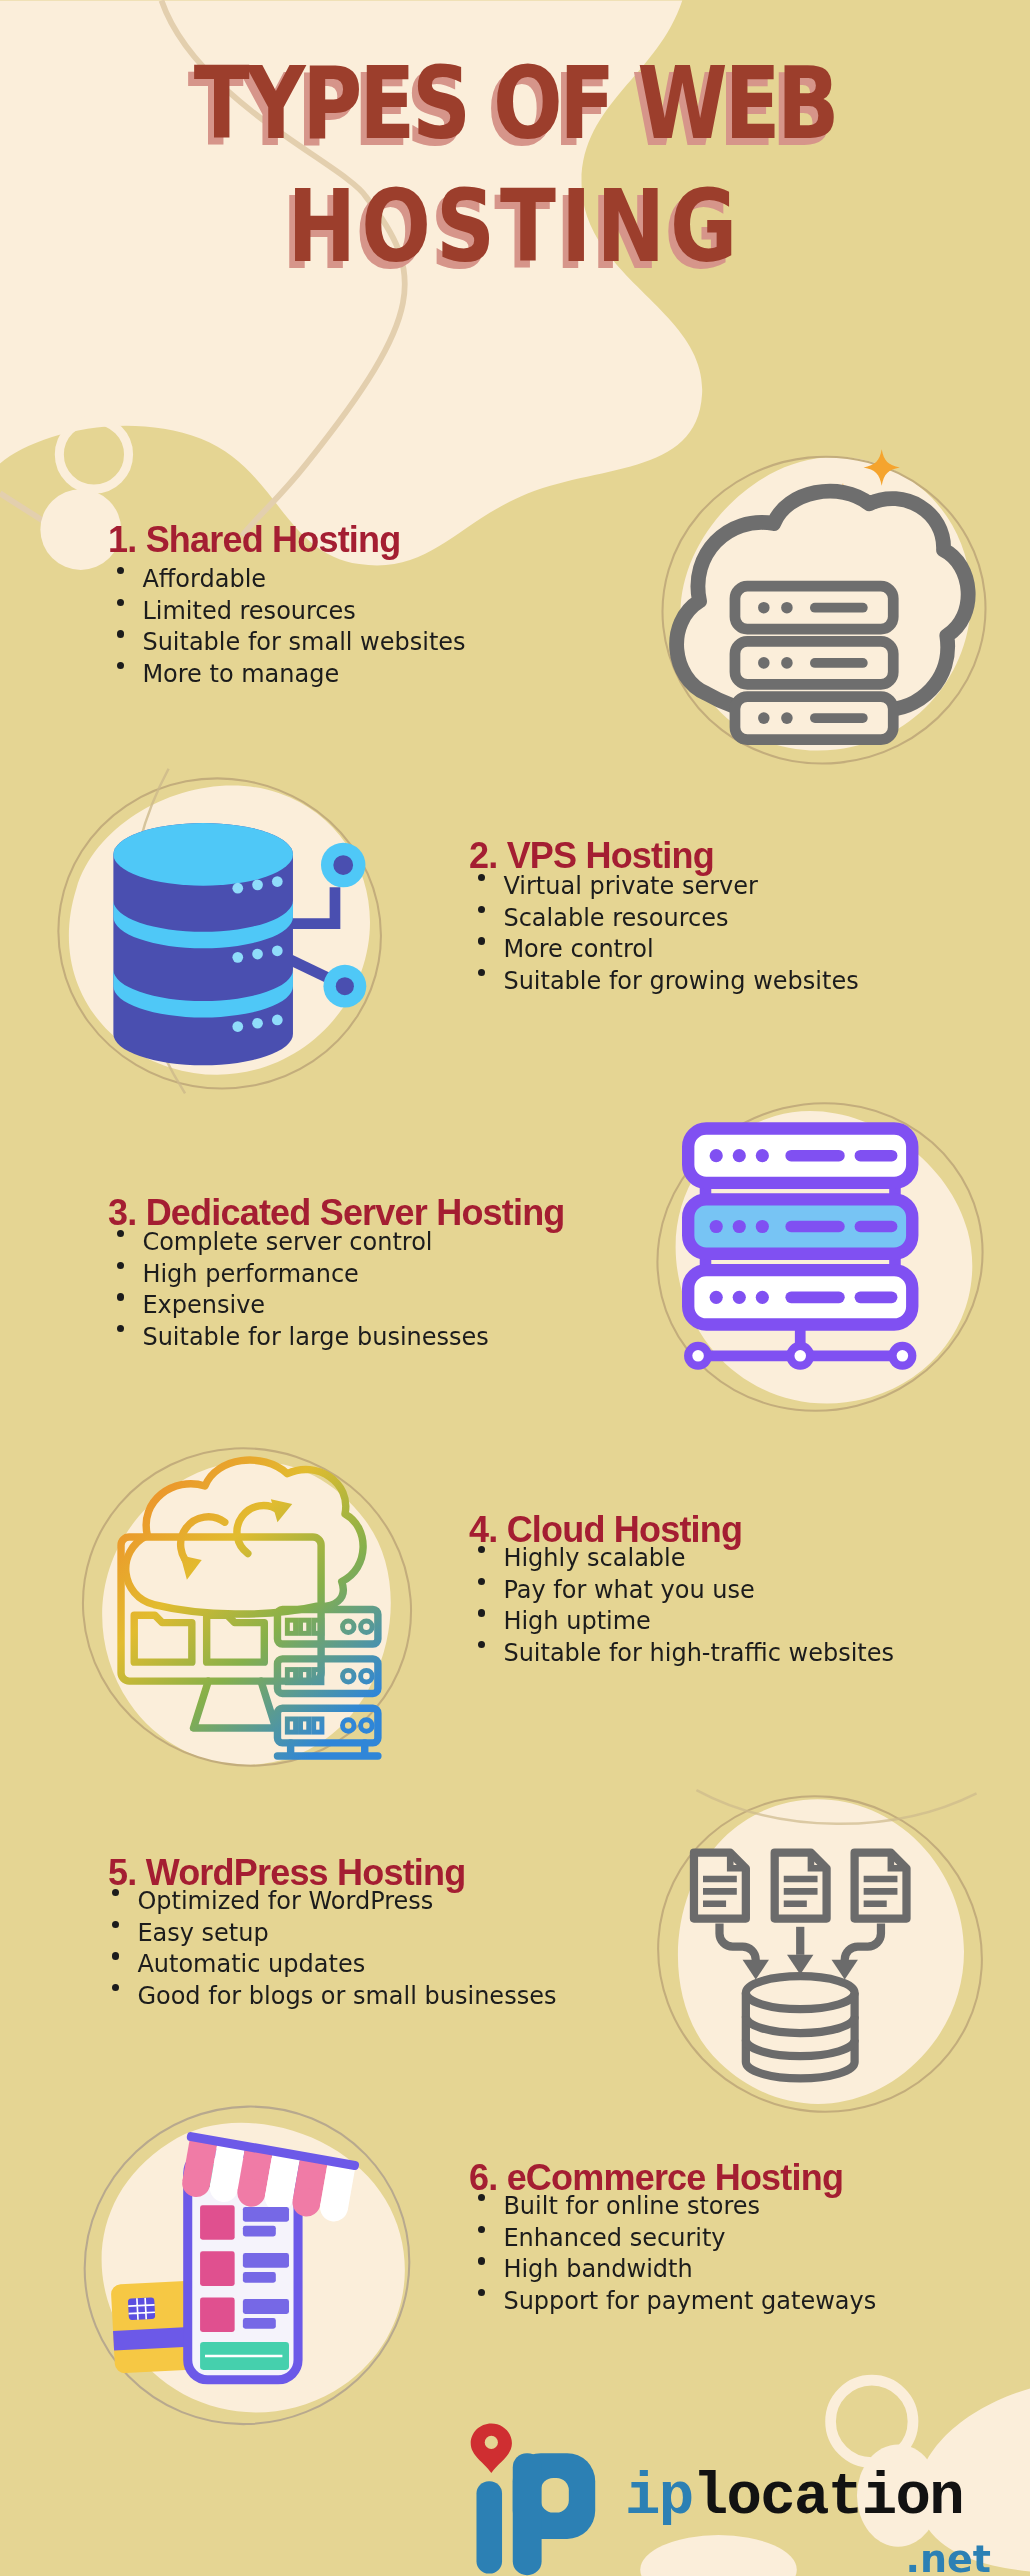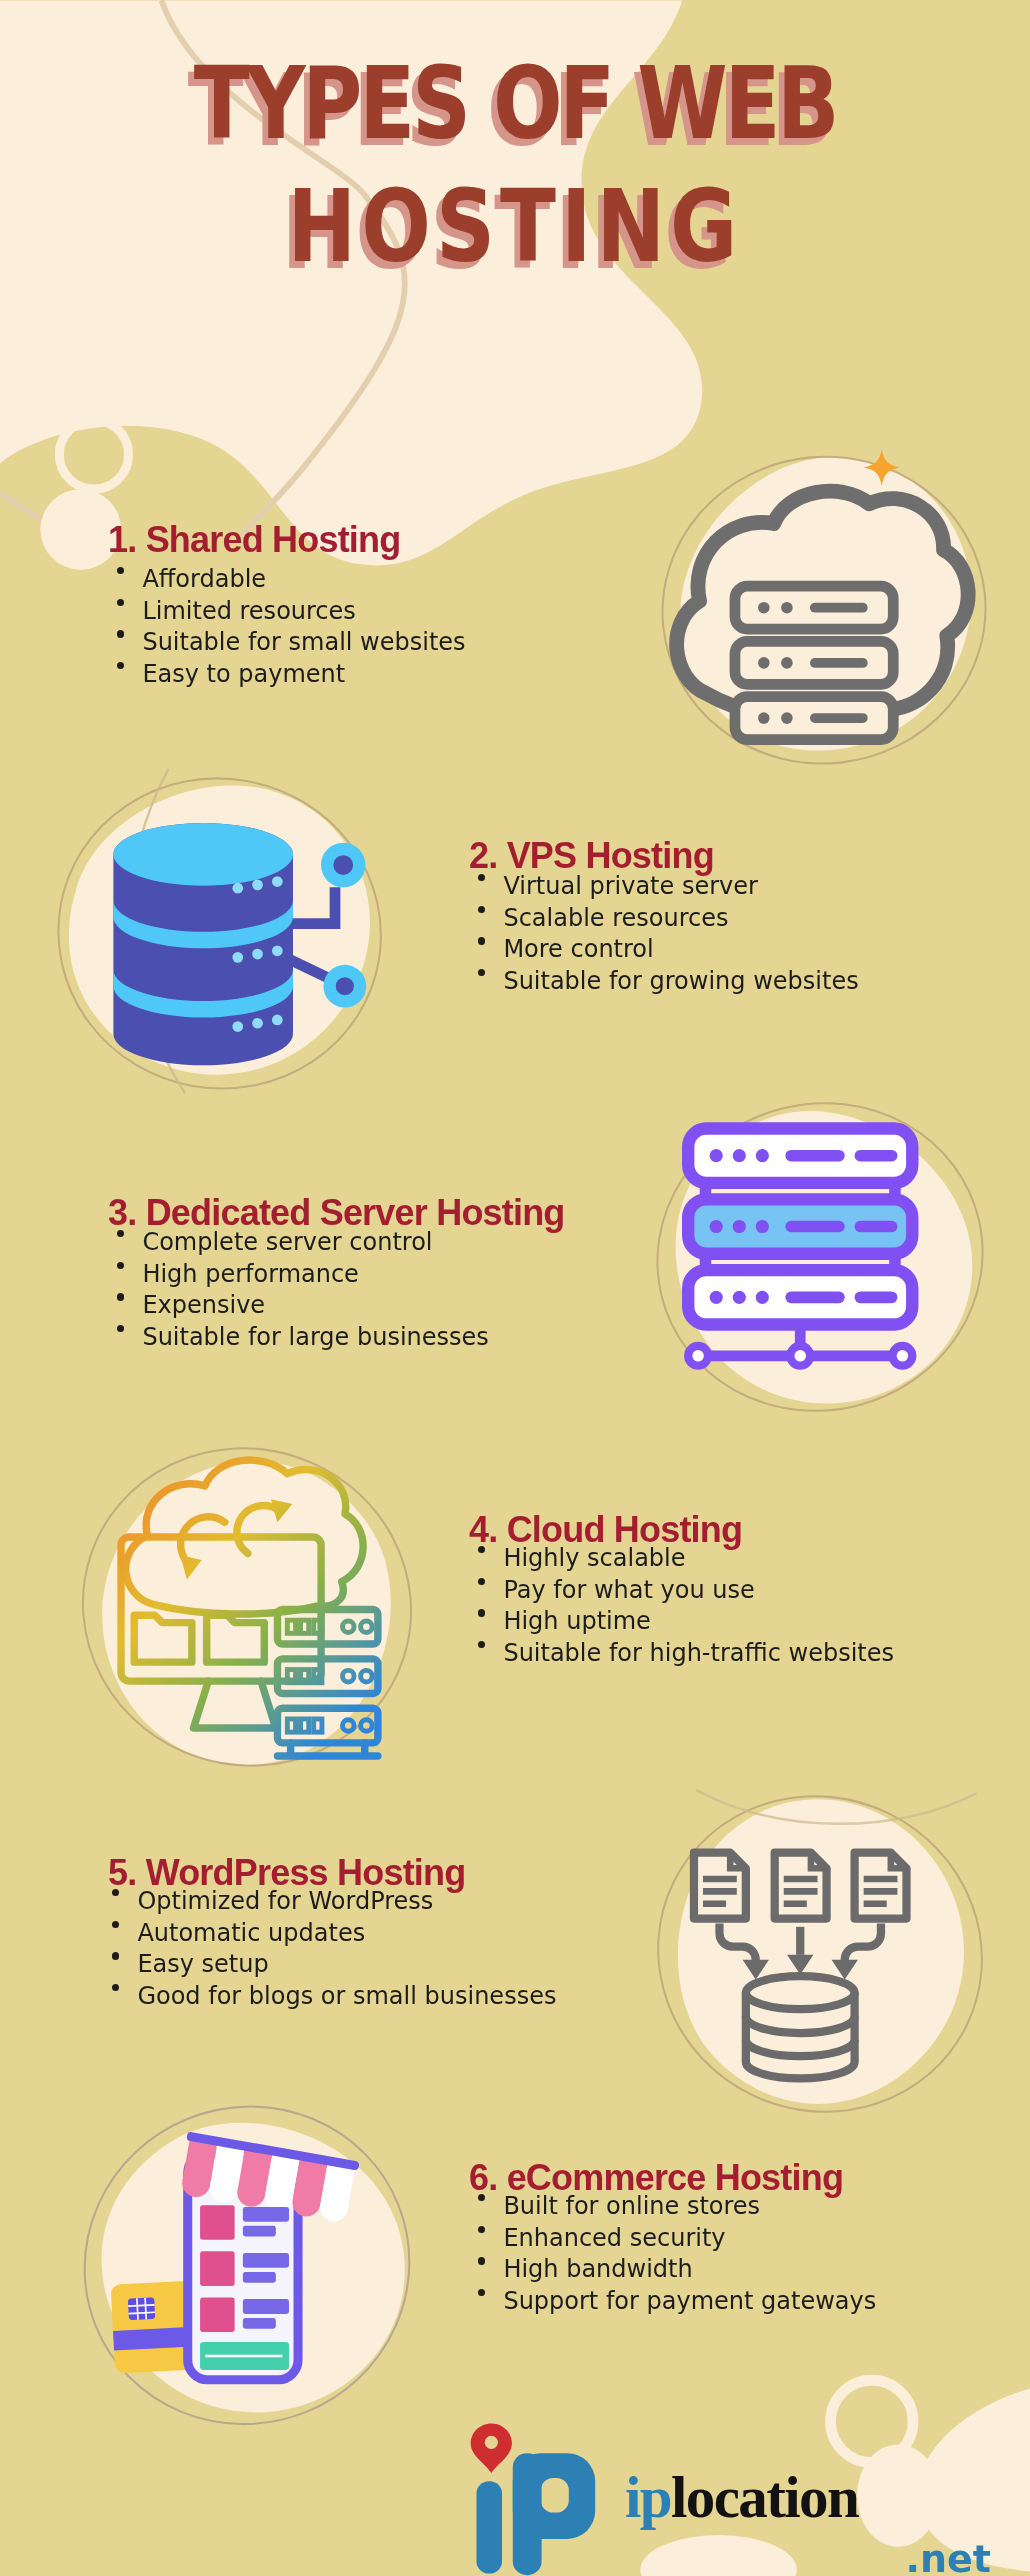--- a/index.html
+++ b/index.html
@@ -80,7 +80,7 @@
       </div>
     <div class="bullet-row">
         <span class="dot"></span>
-        <span>Easy to payment</span>
+        <span>More to manage</span>
       </div>
   </div>
   <div class="icon-wrap" style="left:655px; top:441px">

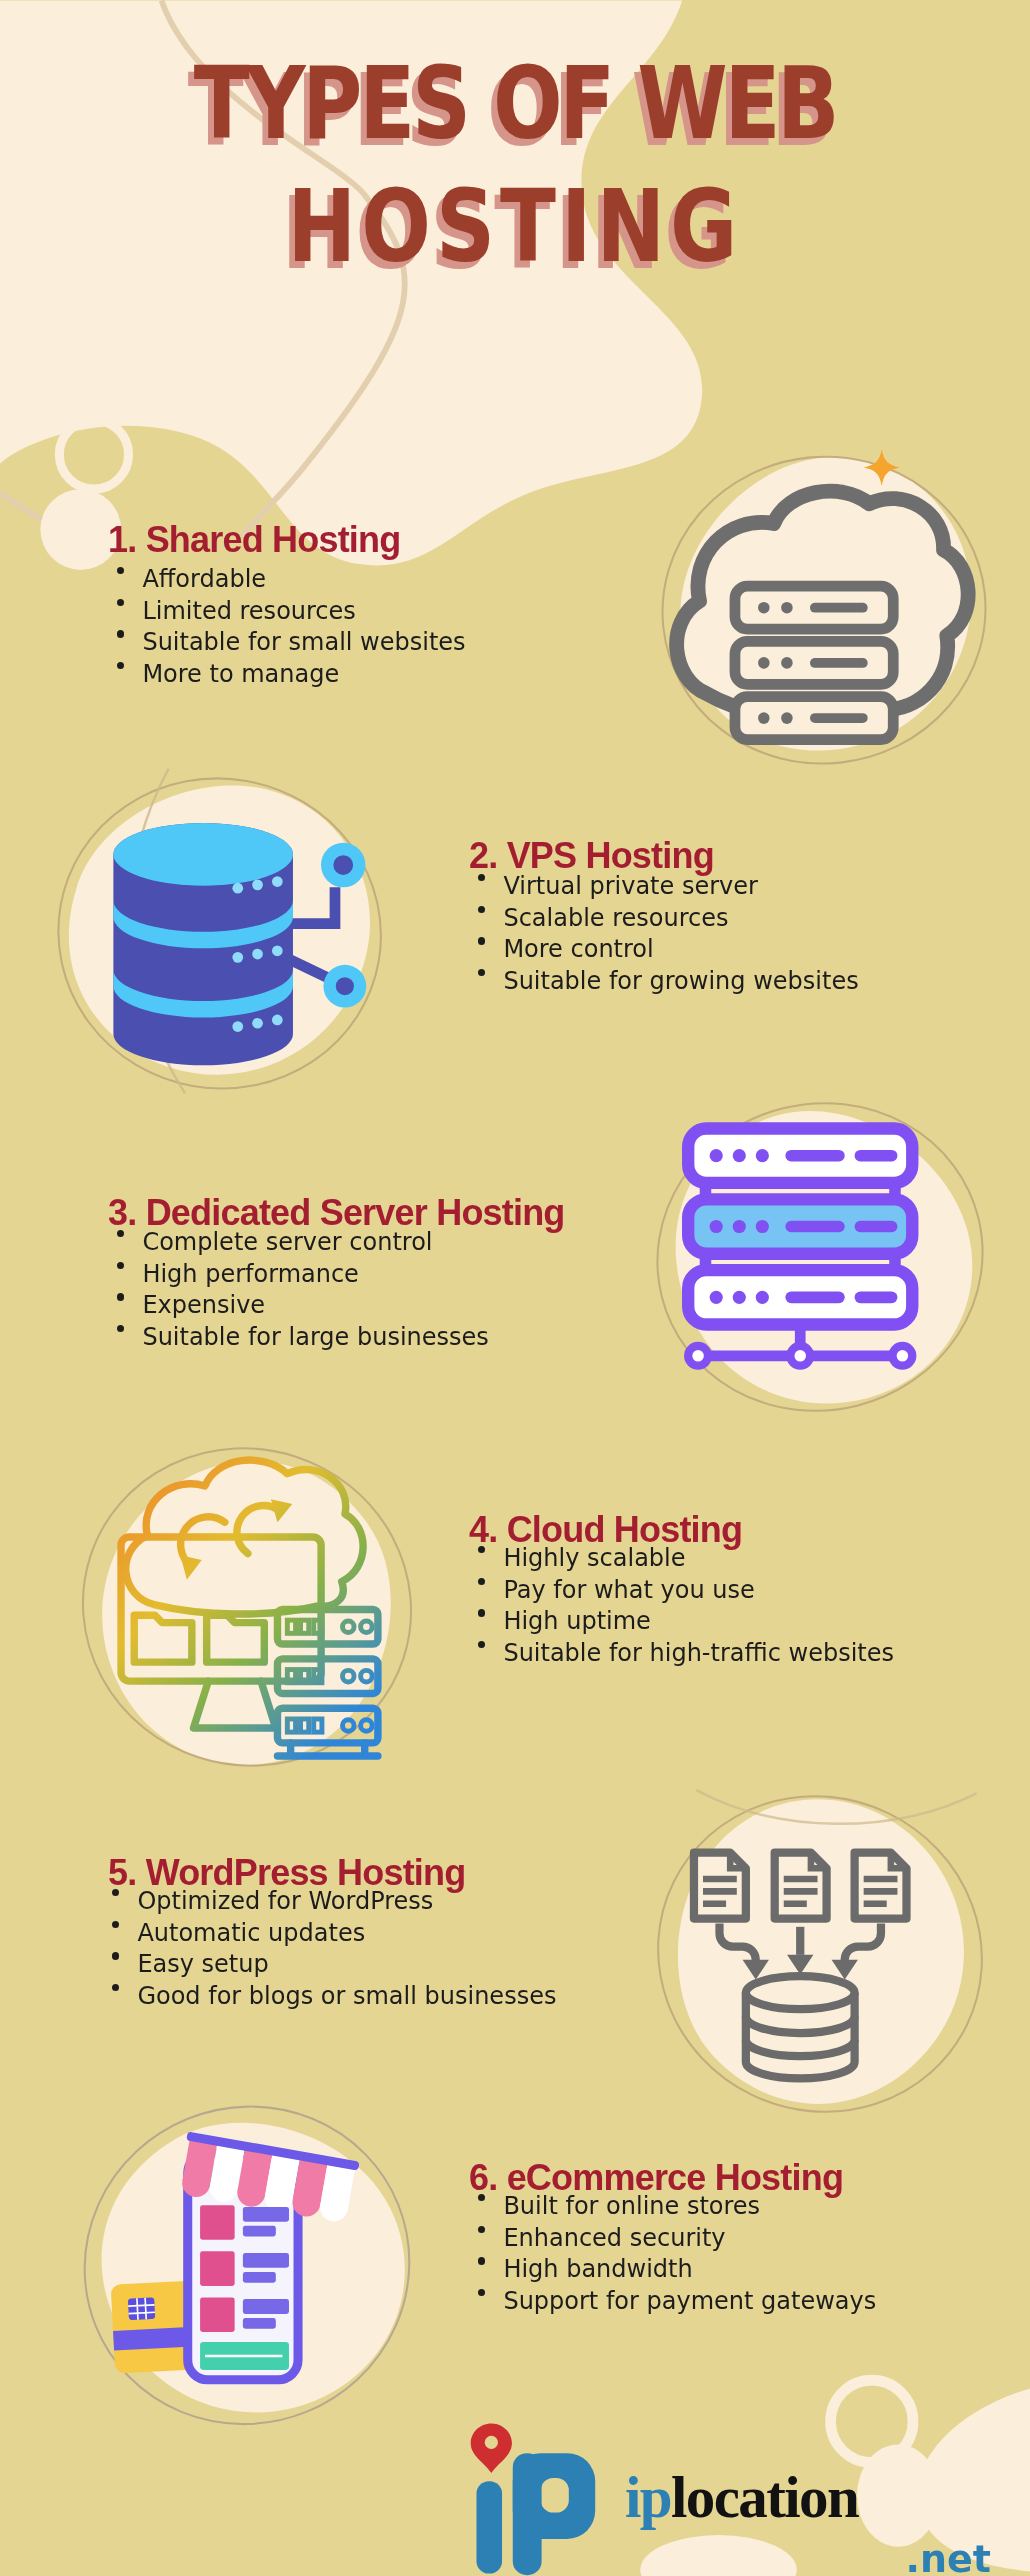--- a/index.html
+++ b/index.html
@@ -304,11 +304,11 @@
       </div>
     <div class="bullet-row">
         <span class="dot"></span>
+        <span>Easy setup</span>
+      </div>
+    <div class="bullet-row">
+        <span class="dot"></span>
         <span>Automatic updates</span>
-      </div>
-    <div class="bullet-row">
-        <span class="dot"></span>
-        <span>Easy setup</span>
       </div>
     <div class="bullet-row">
         <span class="dot"></span>

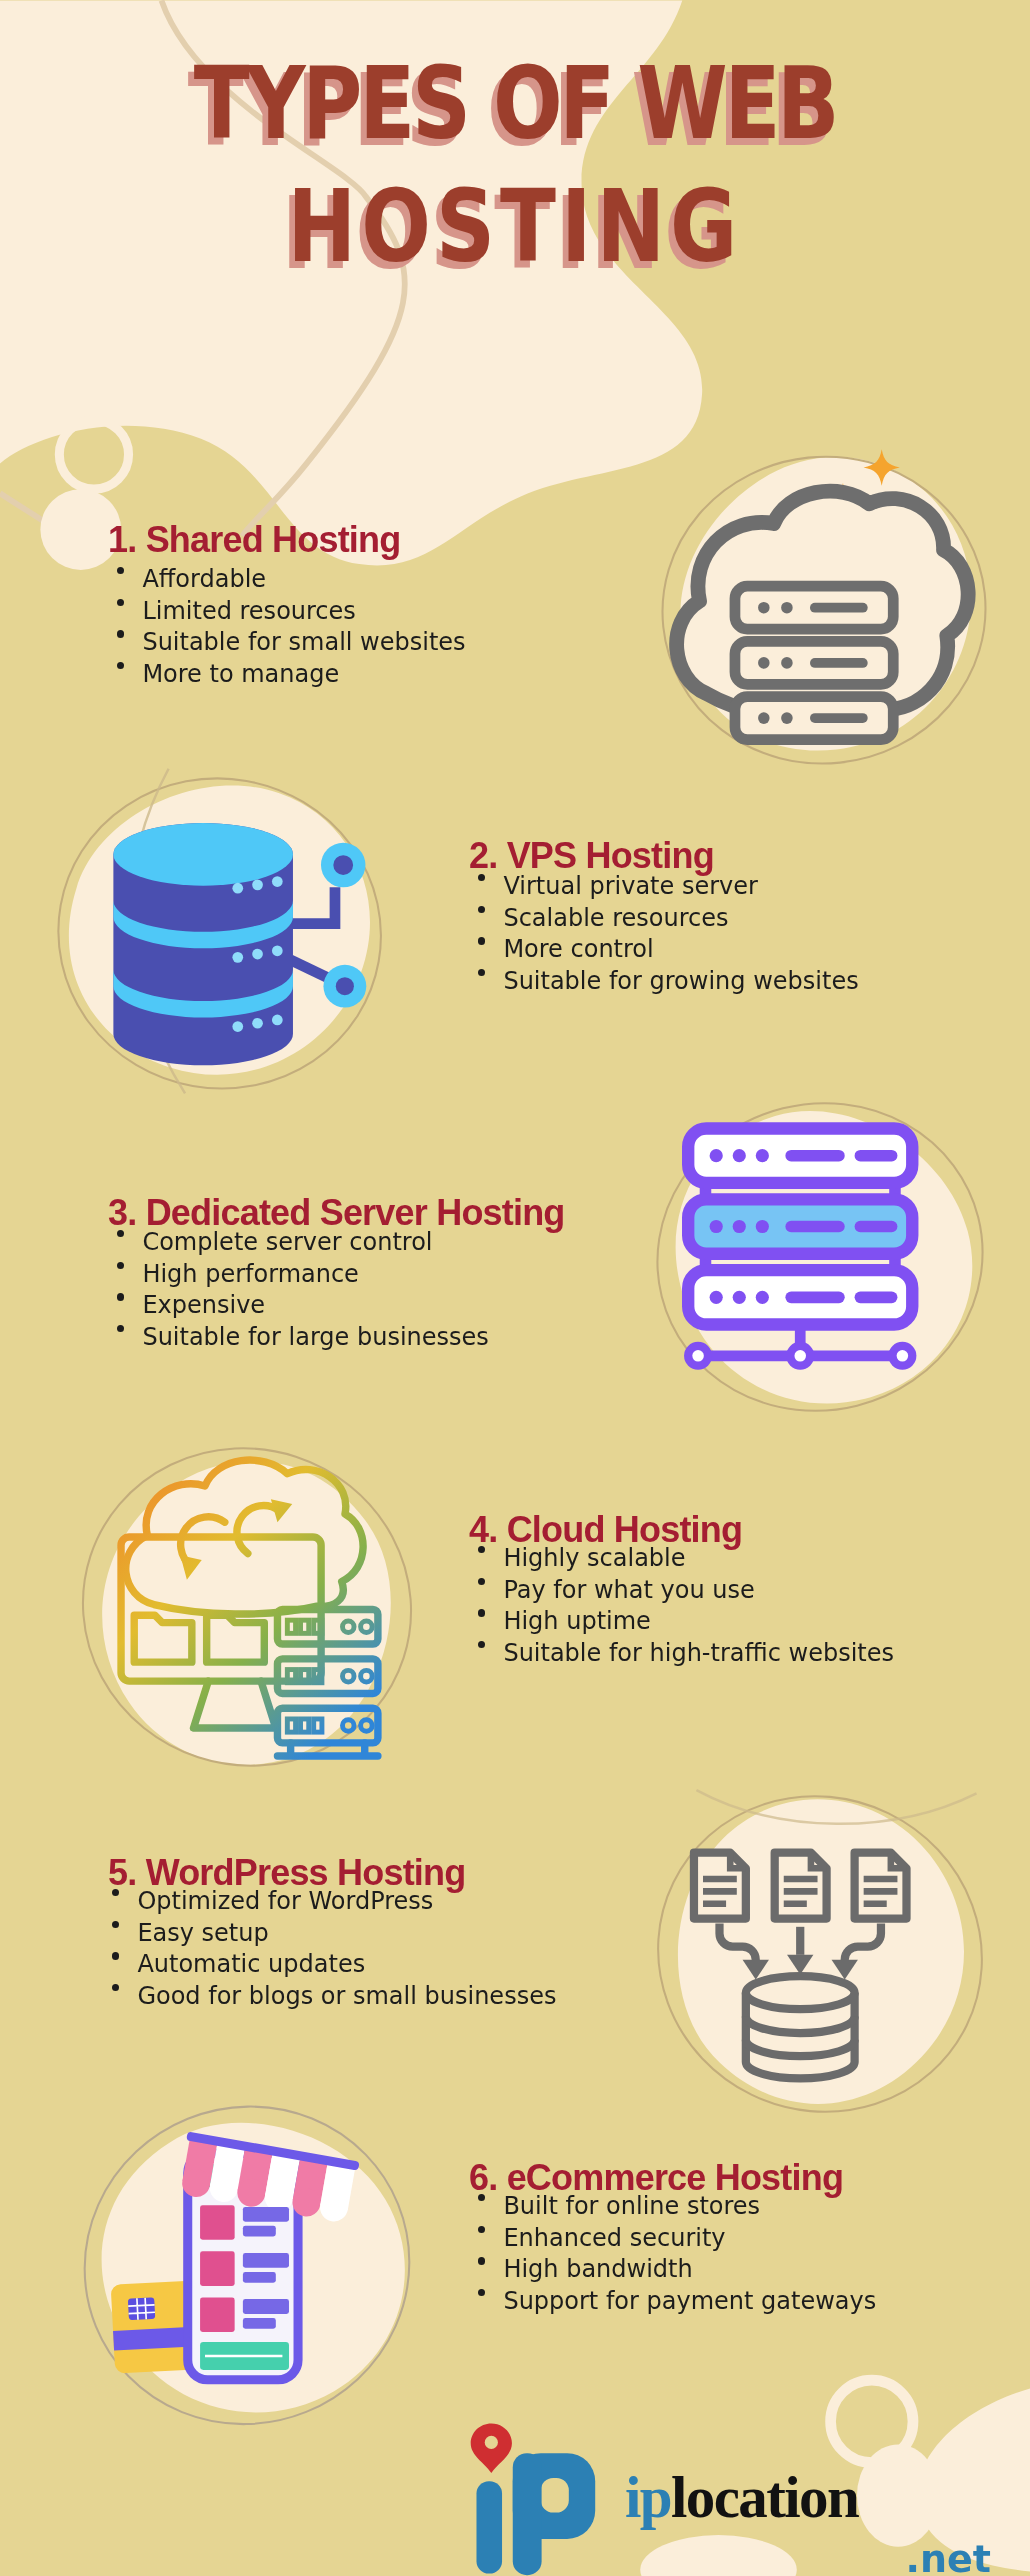--- a/index.html
+++ b/index.html
@@ -33,7 +33,7 @@
   .logo-mark { position:absolute; left:0; top:0; }
   .logo-text {
     position:absolute; left:165px; top:48px; white-space:nowrap;
-    font-family:Liberation Serif, serif; font-weight:bold;
+    font-family:Liberation Mono, monospace; font-weight:bold;
     font-size:59px; line-height:59px; letter-spacing:-1.6px;
   }
   .logo-ip { color:#2c80b4; }

